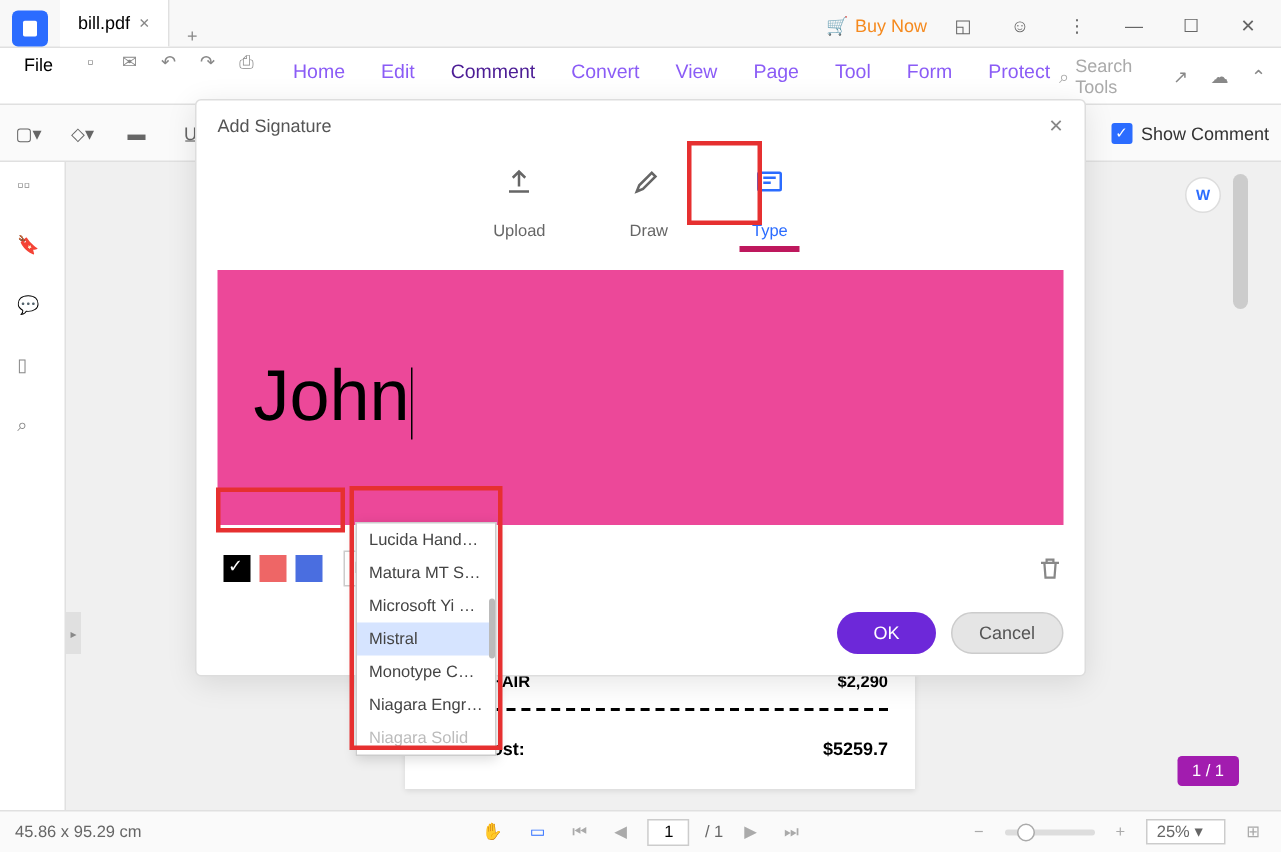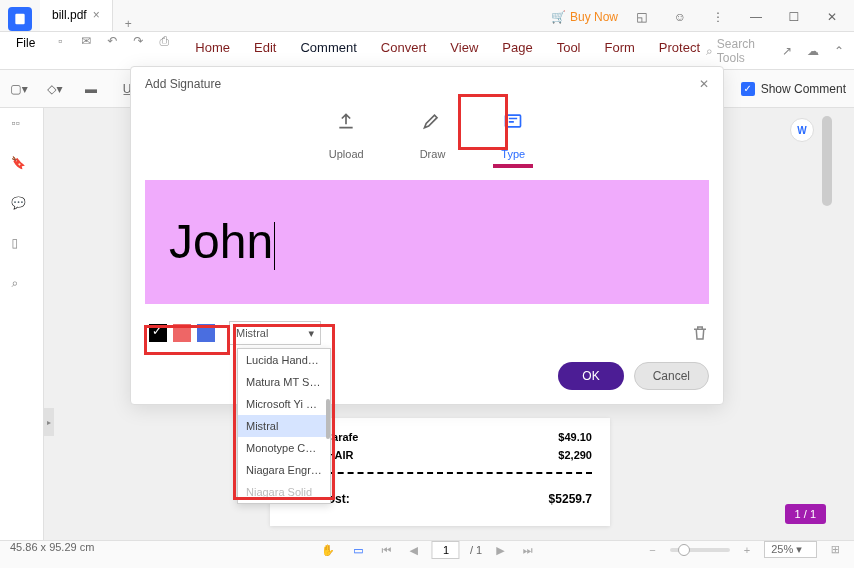--- a/index.html
+++ b/index.html
@@ -20,7 +20,7 @@
 .menubar .mini-icons { display: flex; gap: 8px; margin-left: 4px; }
 .menubar .mini-icon { width: 18px; height: 18px; color: #888; display: flex; align-items: center; justify-content: center; }
 .menu-tabs { display: flex; gap: 20px; margin-left: 16px; }
-.menu-tab { padding: 8px 2px; color: #7f1d1d; font-size: 13px; }
+.menu-tab { padding: 8px 2px; color: #8b5cf6; font-size: 13px; }
 .menu-tab.active { color: #0f172a; border-bottom: 2px solid #22c55e; font-weight: 500; }
 .menubar-right { margin-left: auto; display: flex; align-items: center; gap: 12px; }
 .search-tools { color: #aaa; display: flex; align-items: center; gap: 4px; font-size: 12px; }

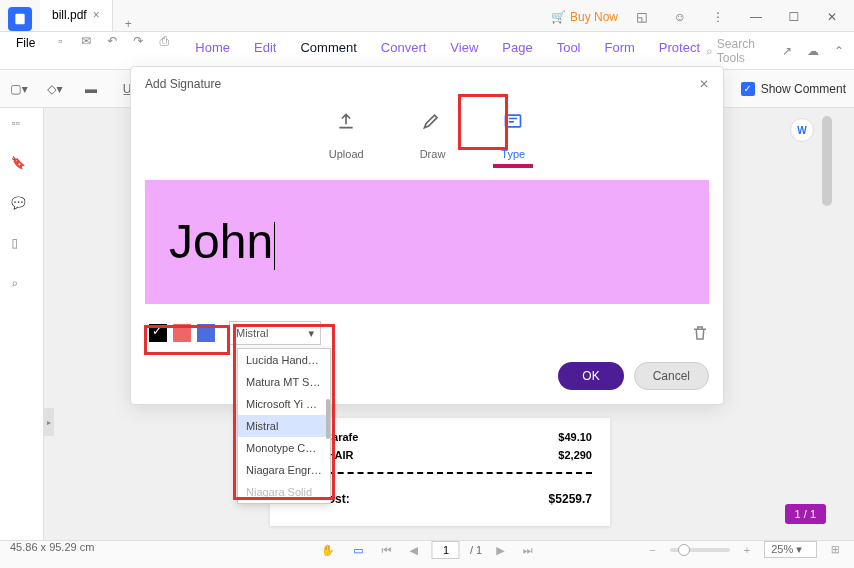--- a/index.html
+++ b/index.html
@@ -21,7 +21,7 @@
 .menubar .mini-icon { width: 18px; height: 18px; color: #888; display: flex; align-items: center; justify-content: center; }
 .menu-tabs { display: flex; gap: 20px; margin-left: 16px; }
 .menu-tab { padding: 8px 2px; color: #8b5cf6; font-size: 13px; }
-.menu-tab.active { color: #0f172a; border-bottom: 2px solid #22c55e; font-weight: 500; }
+.menu-tab.active { color: #4c1d95; border-bottom: 2px solid #22c55e; font-weight: 500; }
 .menubar-right { margin-left: auto; display: flex; align-items: center; gap: 12px; }
 .search-tools { color: #aaa; display: flex; align-items: center; gap: 4px; font-size: 12px; }
 

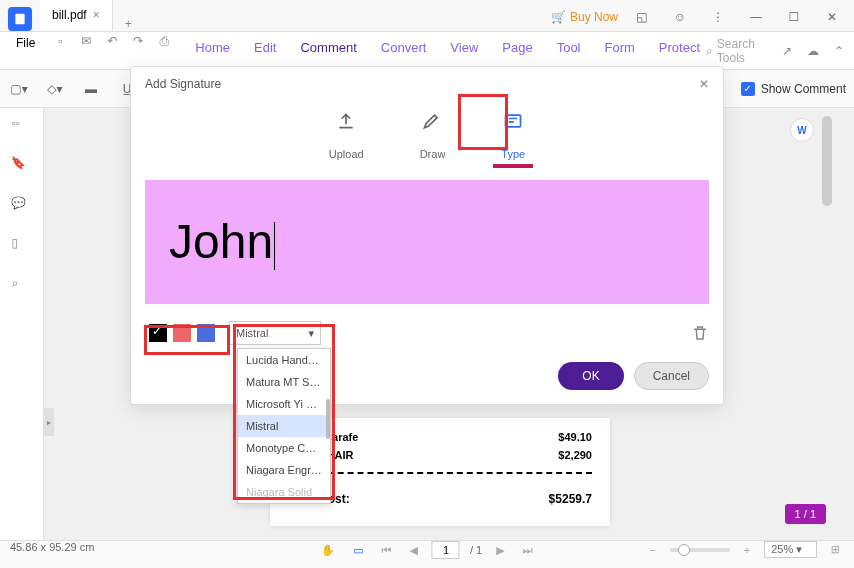--- a/index.html
+++ b/index.html
@@ -58,7 +58,7 @@
 .sig-tab-icon { width: 20px; height: 20px; }
 .highlight-type { position: absolute; left: 458px; top: 94px; width: 50px; height: 56px; border: 3px solid #e63030; z-index: 11; pointer-events: none; }
 
-.sig-canvas { margin: 0 14px; height: 124px; background: #f0abfc; display: flex; align-items: center; padding-left: 24px; }
+.sig-canvas { margin: 0 14px; height: 170px; background: #ec4899; display: flex; align-items: center; padding-left: 24px; }
 .sig-text { font-family: 'Brush Script MT', cursive; font-size: 48px; color: #000; position: relative; }
 .cursor { display: inline-block; width: 1px; height: 48px; background: #000; vertical-align: middle; margin-left: 1px; }
 

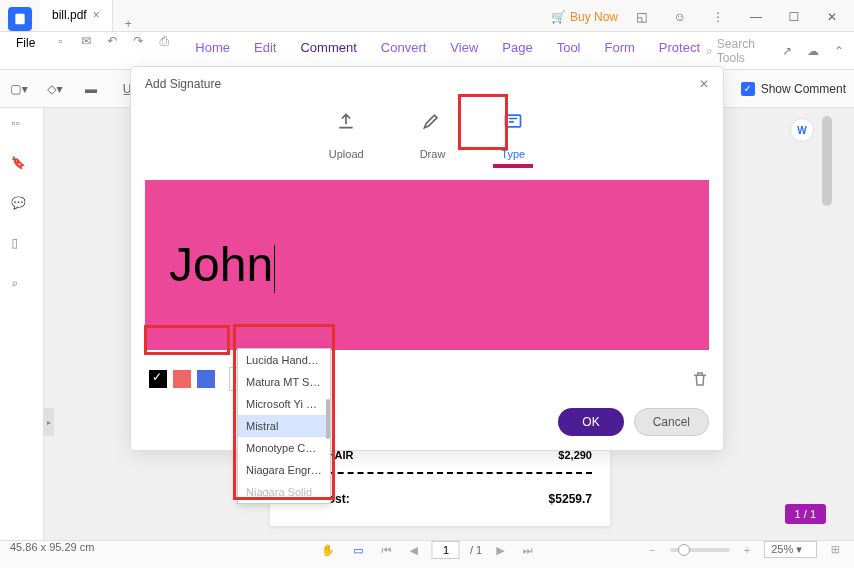--- a/index.html
+++ b/index.html
@@ -80,7 +80,7 @@
 
 .trash-icon { margin-left: auto; color: #888; width: 18px; height: 18px; }
 .dialog-footer { display: flex; justify-content: flex-end; gap: 10px; padding: 0 14px 14px; }
-.btn-ok { background: #4c1d95; color: #fff; border: none; border-radius: 14px; padding: 6px 24px; font-size: 12px; }
+.btn-ok { background: #6d28d9; color: #fff; border: none; border-radius: 14px; padding: 6px 24px; font-size: 12px; }
 .btn-cancel { background: #e5e5e5; color: #555; border: 1px solid #ccc; border-radius: 14px; padding: 6px 18px; font-size: 12px; }
 
 .page-badge { position: absolute; right: 28px; bottom: 44px; background: #a21caf; color: #fff; padding: 4px 10px; border-radius: 3px; font-size: 11px; }

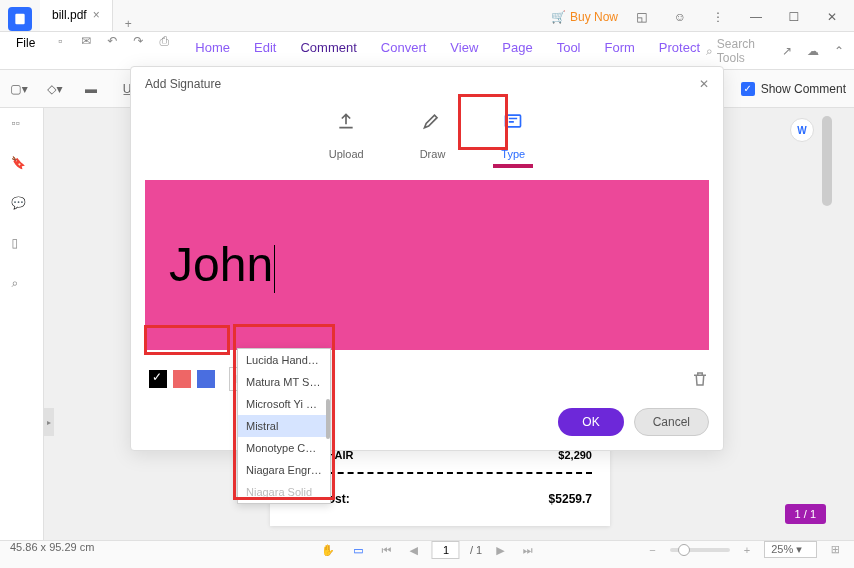--- a/index.html
+++ b/index.html
@@ -40,7 +40,7 @@
 .doc-dash { border-top: 2px dashed #000; margin: 8px 0; }
 .doc-total { display: flex; justify-content: space-between; padding: 10px 0; font-weight: 700; font-size: 12px; }
 
-.statusbar { position: absolute; bottom: 0; left: 0; right: 0; height: 28px; background: #fafafa; border-top: 1px solid #e0e0e0; display: flex; align-items: flex-start; padding: 0 10px; font-size: 11px; color: #666; }
+.statusbar { position: absolute; bottom: 0; left: 0; right: 0; height: 28px; background: #fafafa; border-top: 1px solid #e0e0e0; display: flex; align-items: center; padding: 0 10px; font-size: 11px; color: #666; }
 .statusbar .center { position: absolute; left: 50%; transform: translateX(-50%); display: flex; align-items: center; gap: 10px; }
 .statusbar .right { margin-left: auto; display: flex; align-items: center; gap: 10px; }
 .page-input { width: 28px; height: 18px; border: 1px solid #ccc; text-align: center; font-size: 11px; }

